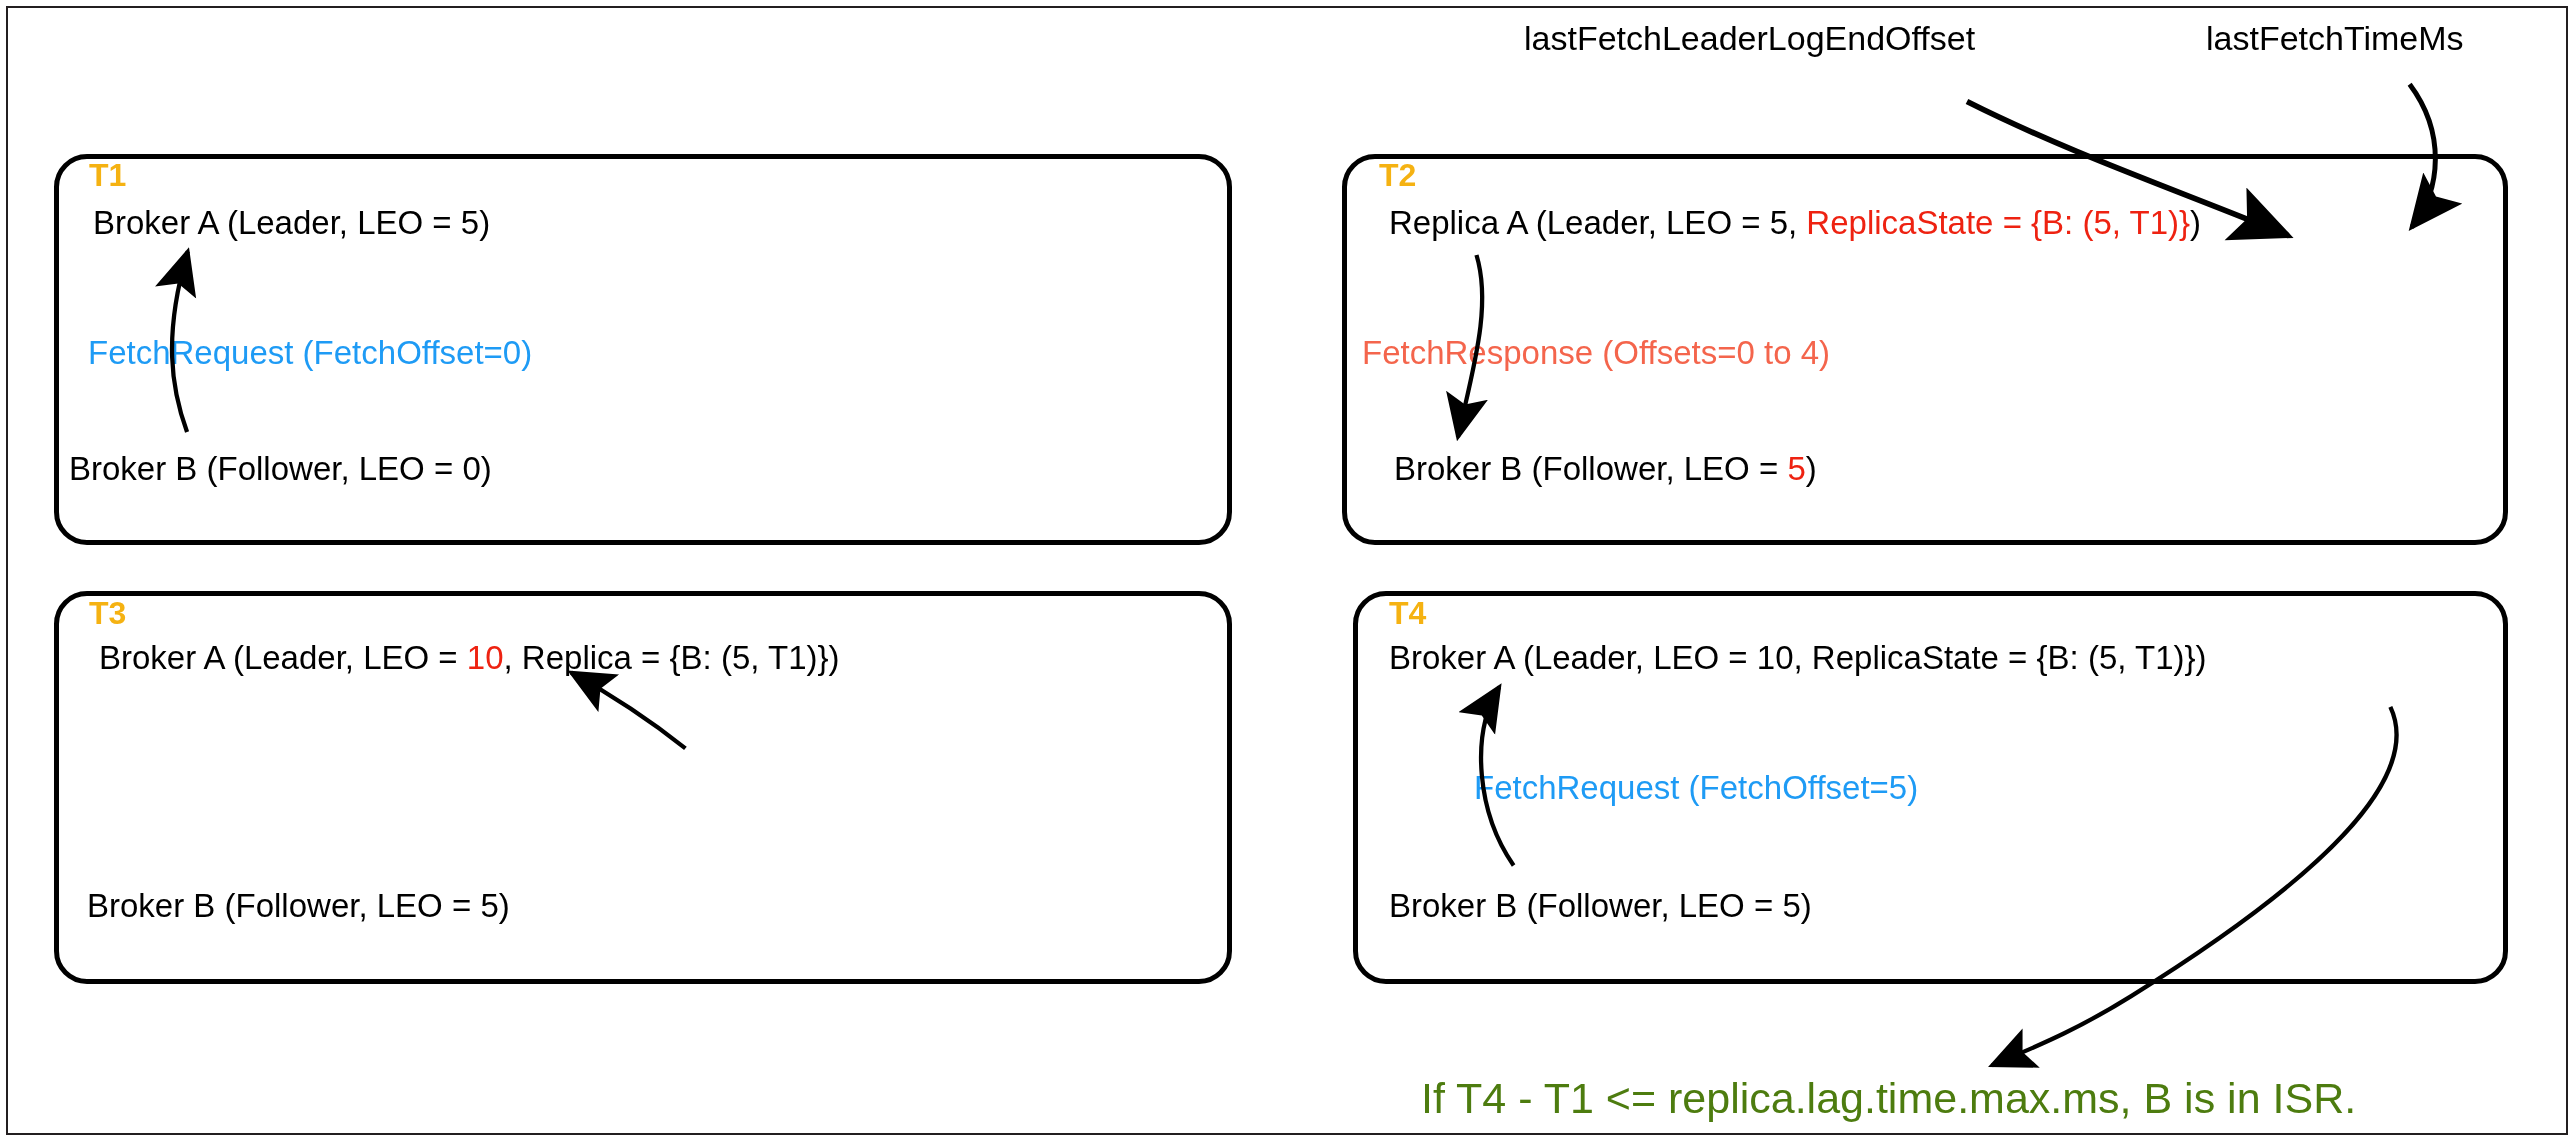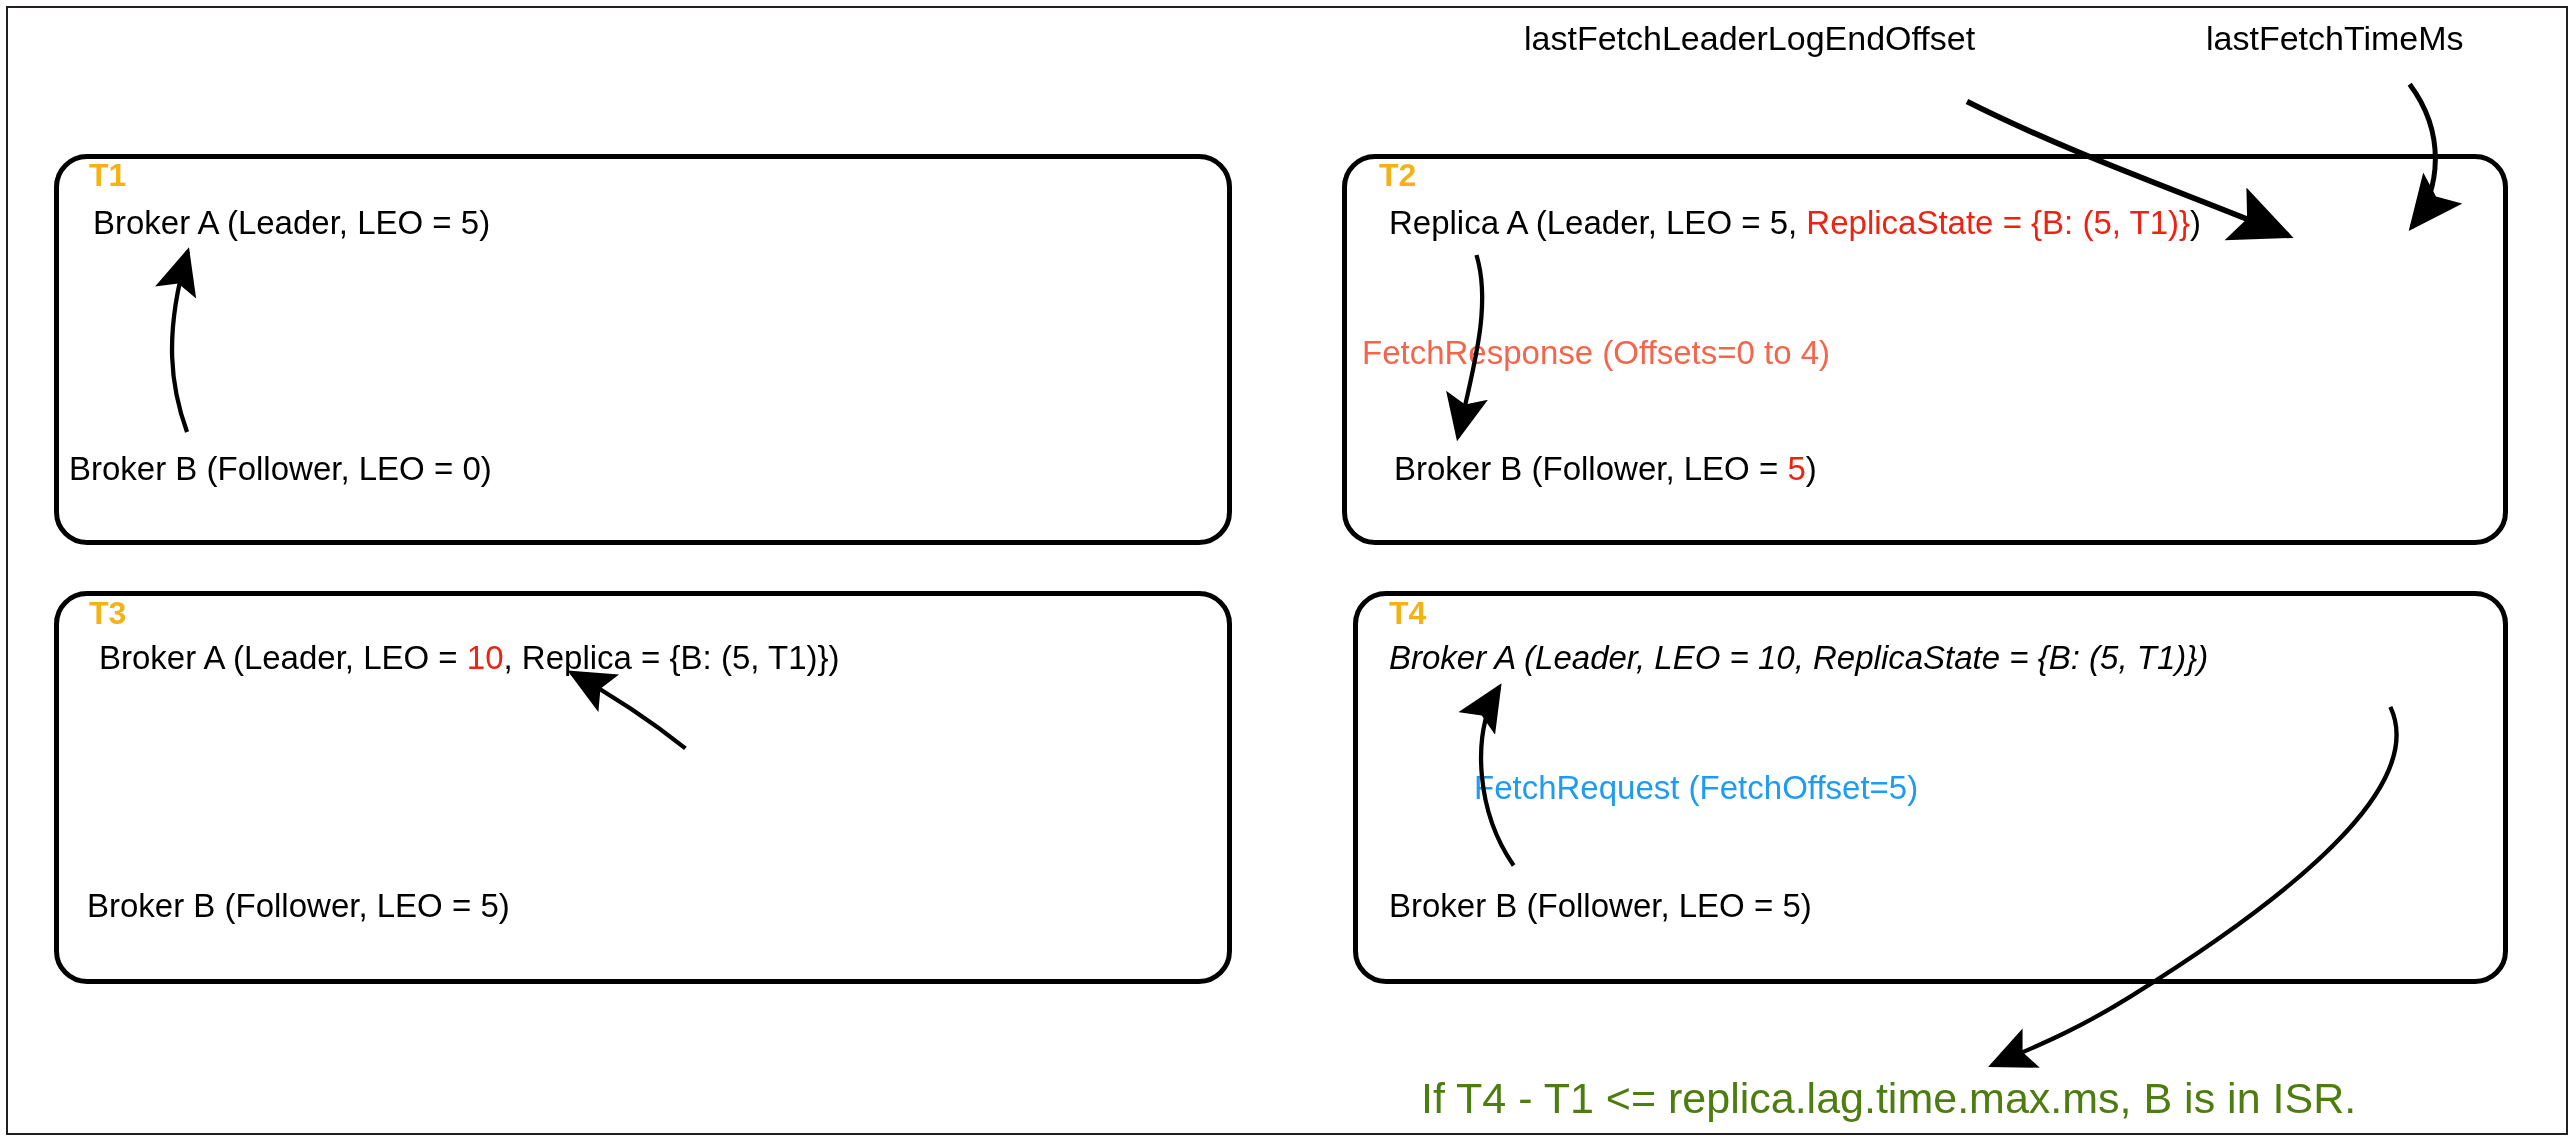--- a/index.html
+++ b/index.html
@@ -140,6 +140,7 @@
 
   <div class="t-label" id="t1-label">T1</div>
   <div class="row-text" id="t1-leader">Broker A (Leader, LEO = 5)</div>
+  <div class="msg-text blue" id="t1-message">FetchRequest (FetchOffset=0)</div>
   <div class="row-text" id="t1-follower">Broker B (Follower, LEO = 0)</div>
 
   <div class="t-label" id="t2-label">T2</div>

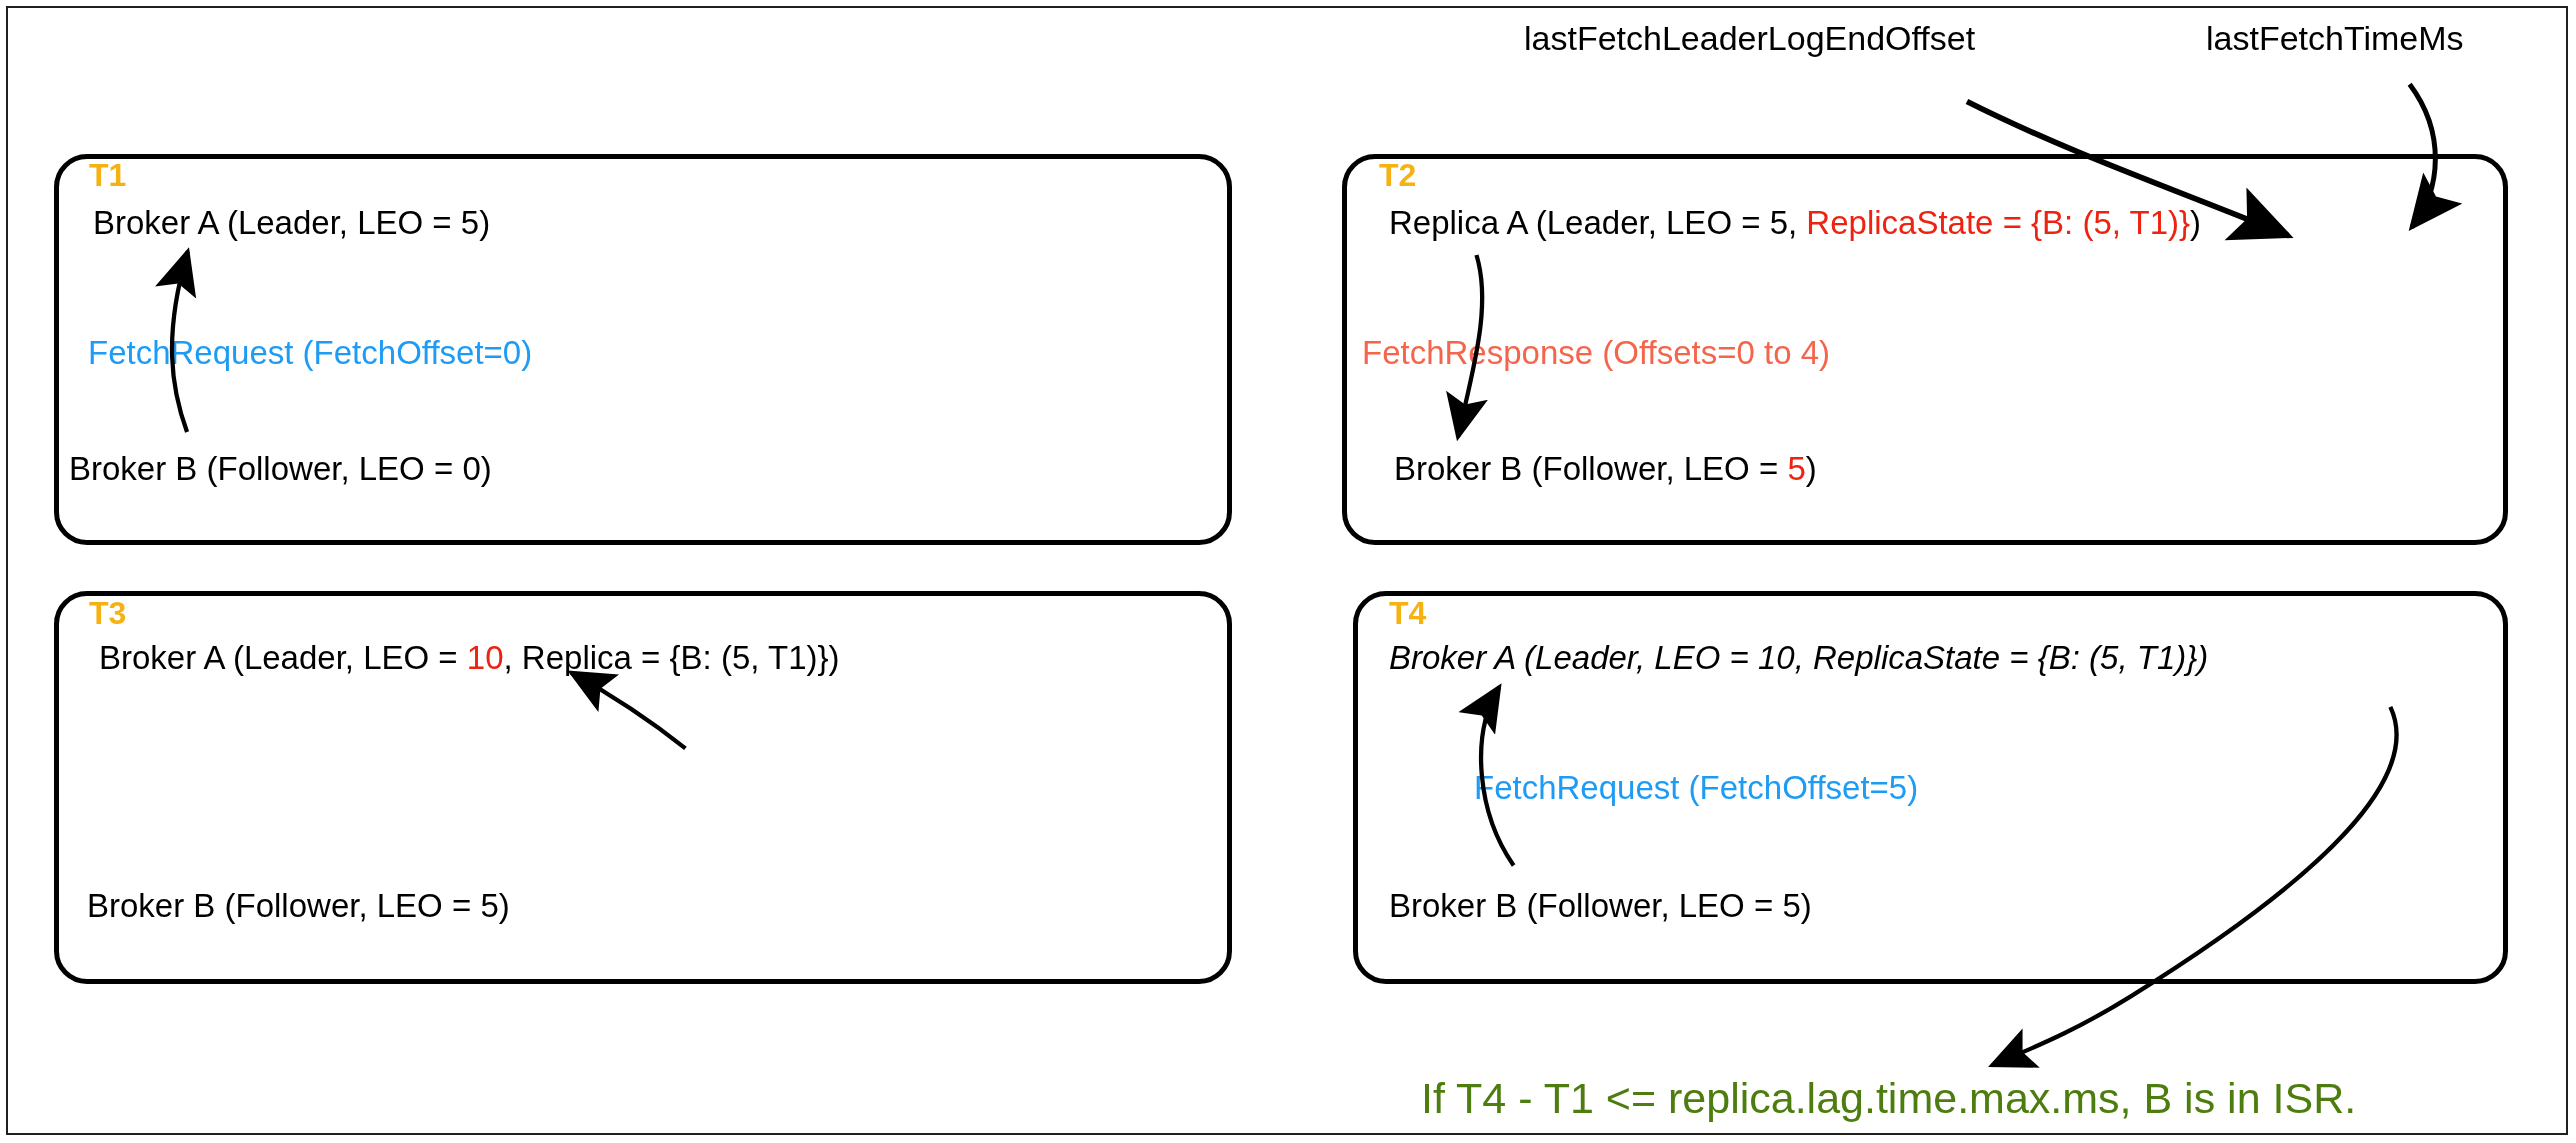--- a/index.html
+++ b/index.html
@@ -91,7 +91,7 @@
   #t3-follower  { left: 87px; top: 889px; }
 
   
-  #t4-leader    { left: 1389px; top: 641px; font-style: italic; }
+  #t4-leader    { left: 1389px; top: 641px; }
   #t4-message   { left: 1474px; top: 771px; }
   #t4-follower  { left: 1389px; top: 889px; }
 

